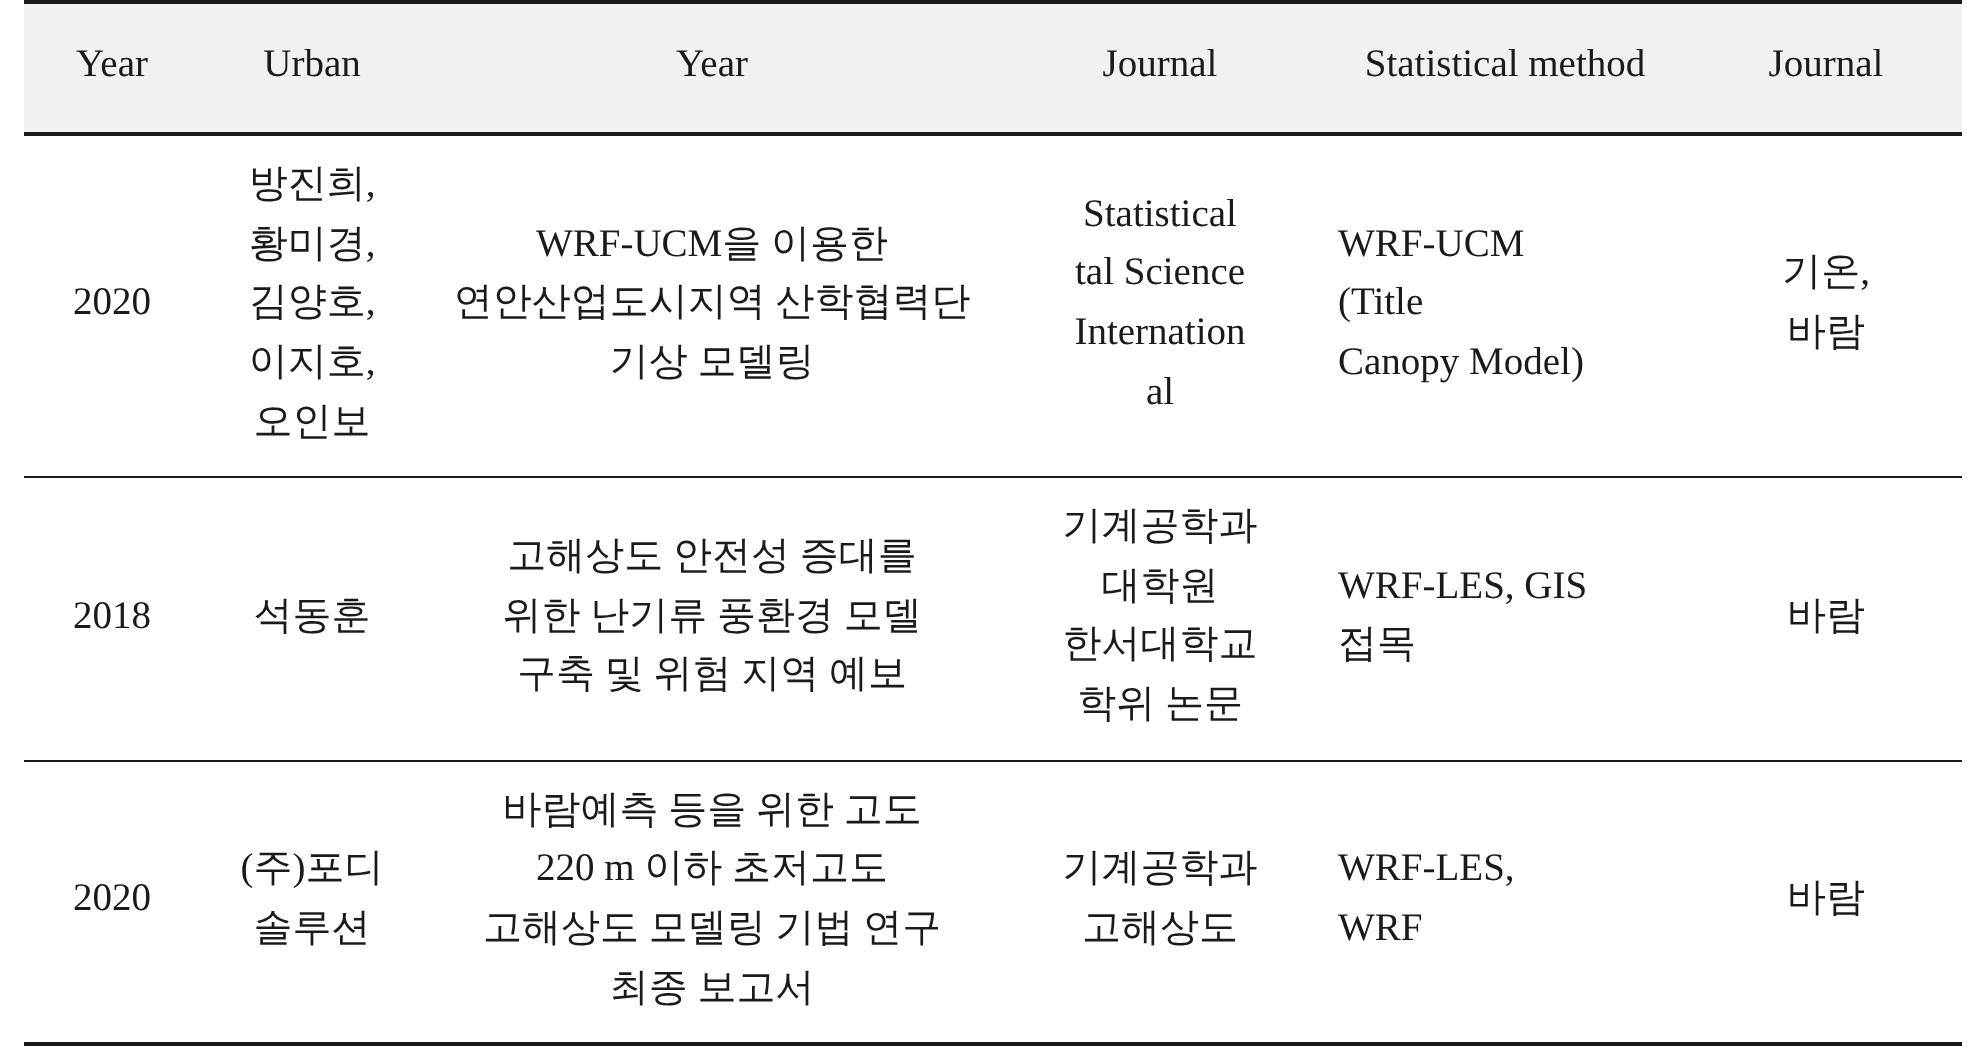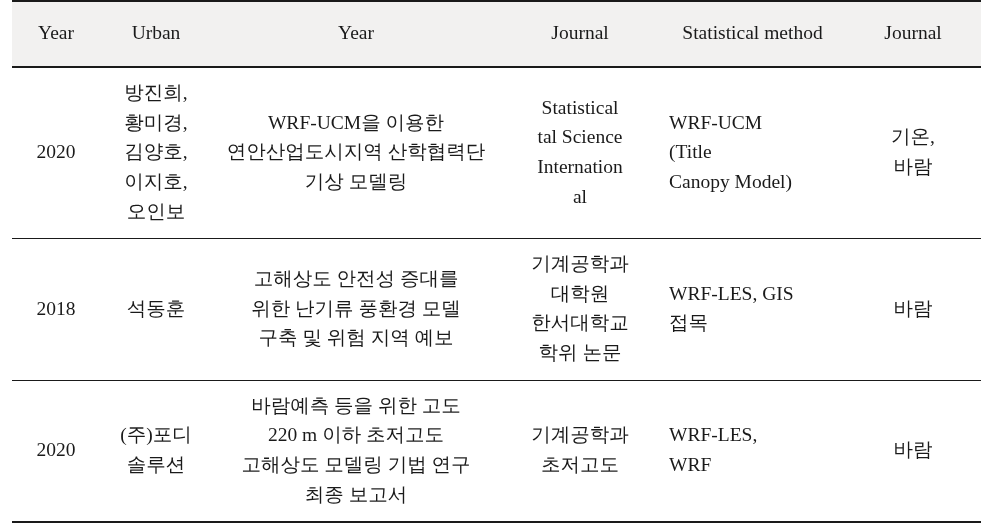--- a/index.html
+++ b/index.html
@@ -211,7 +211,7 @@
         <td class="cell-journal">
           <span class="stack">
               <span class="nowrapline">기계공학과</span>
-              <span class="nowrapline">초저고도</span>
+              <span class="nowrapline">고해상도</span>
             </span>
         </td>
         <td class="cell-method">

